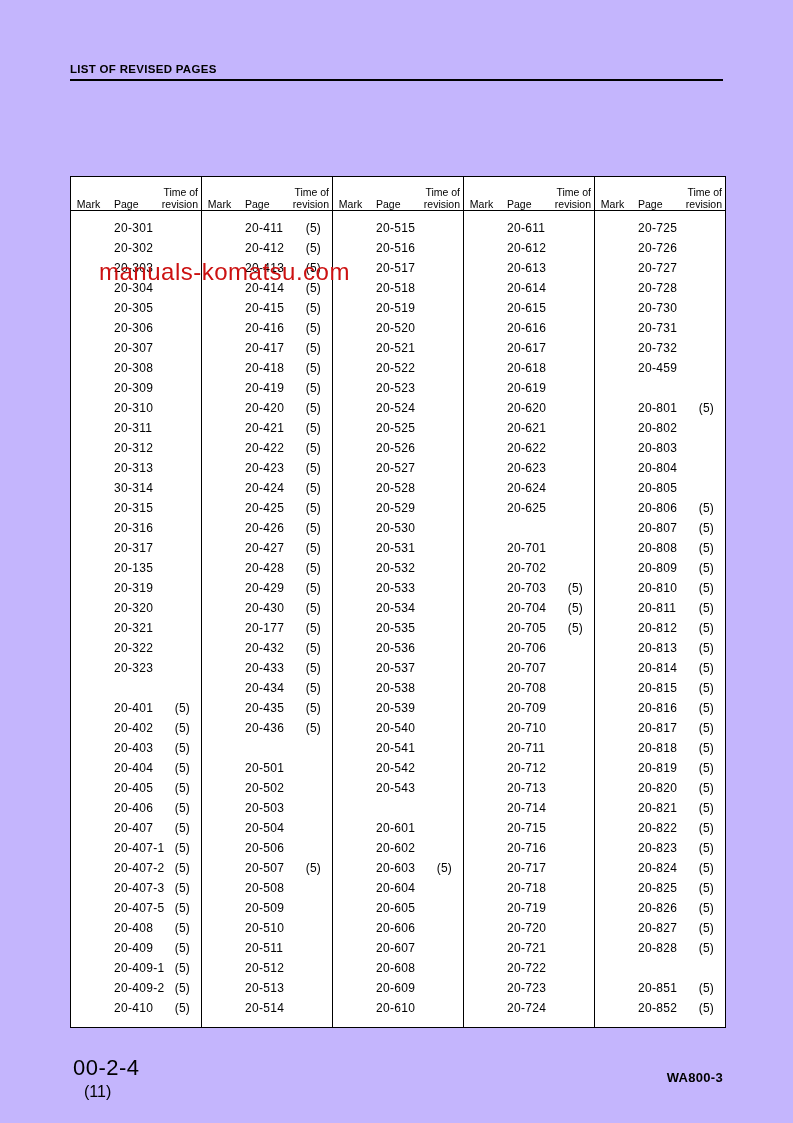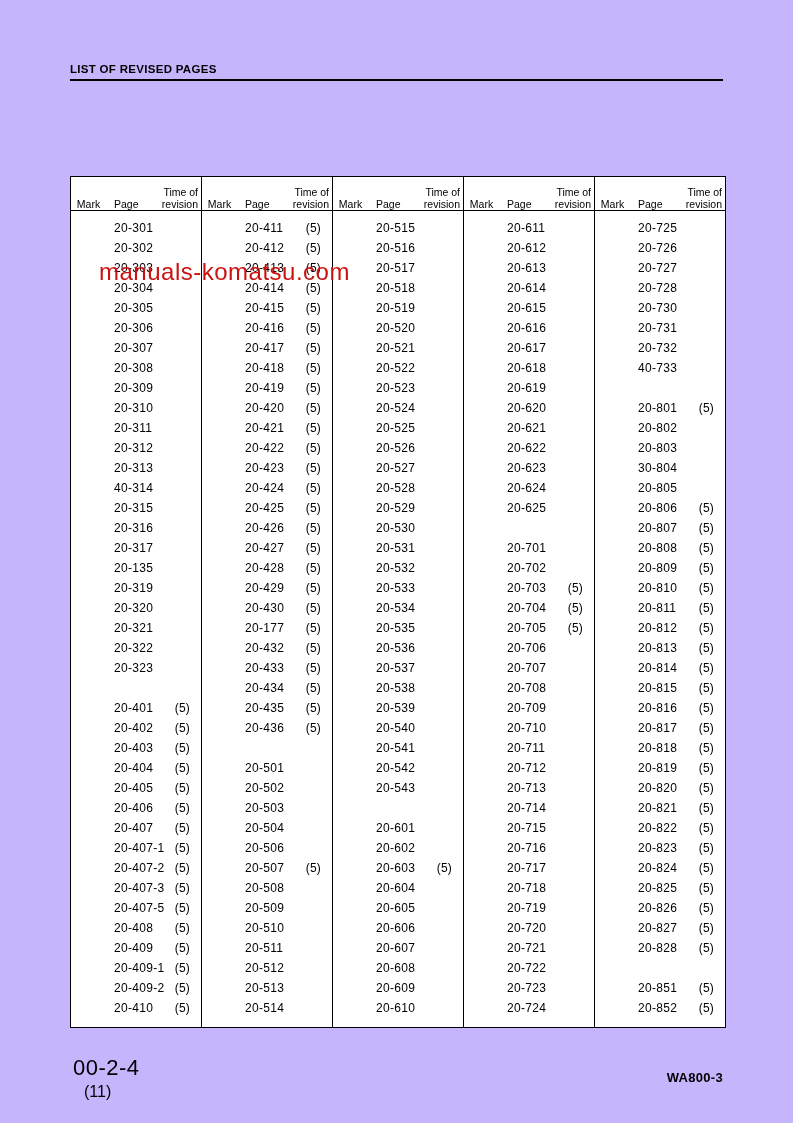--- a/index.html
+++ b/index.html
@@ -946,7 +946,7 @@
           </div>
           <div class="row">
             <span class="c-mark"></span>
-            <span class="c-page">40-733</span>
+            <span class="c-page">20-459</span>
             <span class="c-rev"></span>
           </div>
           <div class="row">

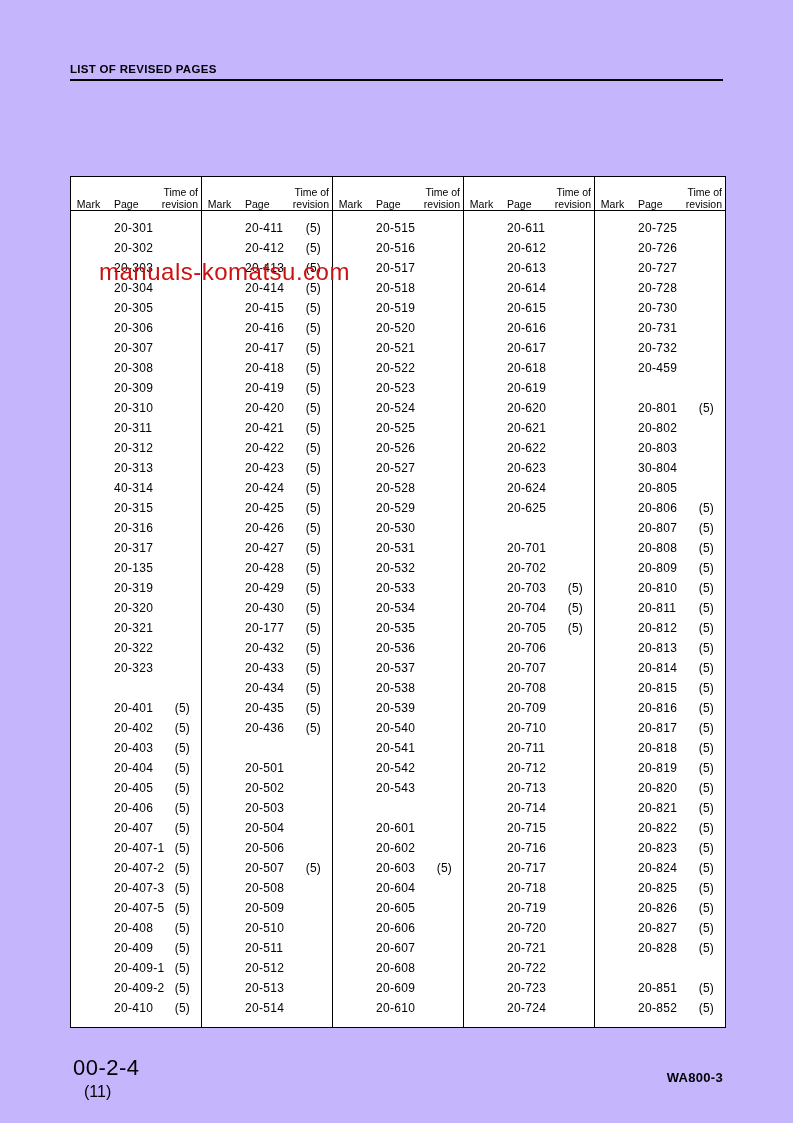--- a/index.html
+++ b/index.html
@@ -971,7 +971,7 @@
           </div>
           <div class="row">
             <span class="c-mark"></span>
-            <span class="c-page">30-804</span>
+            <span class="c-page">20-804</span>
             <span class="c-rev"></span>
           </div>
           <div class="row">

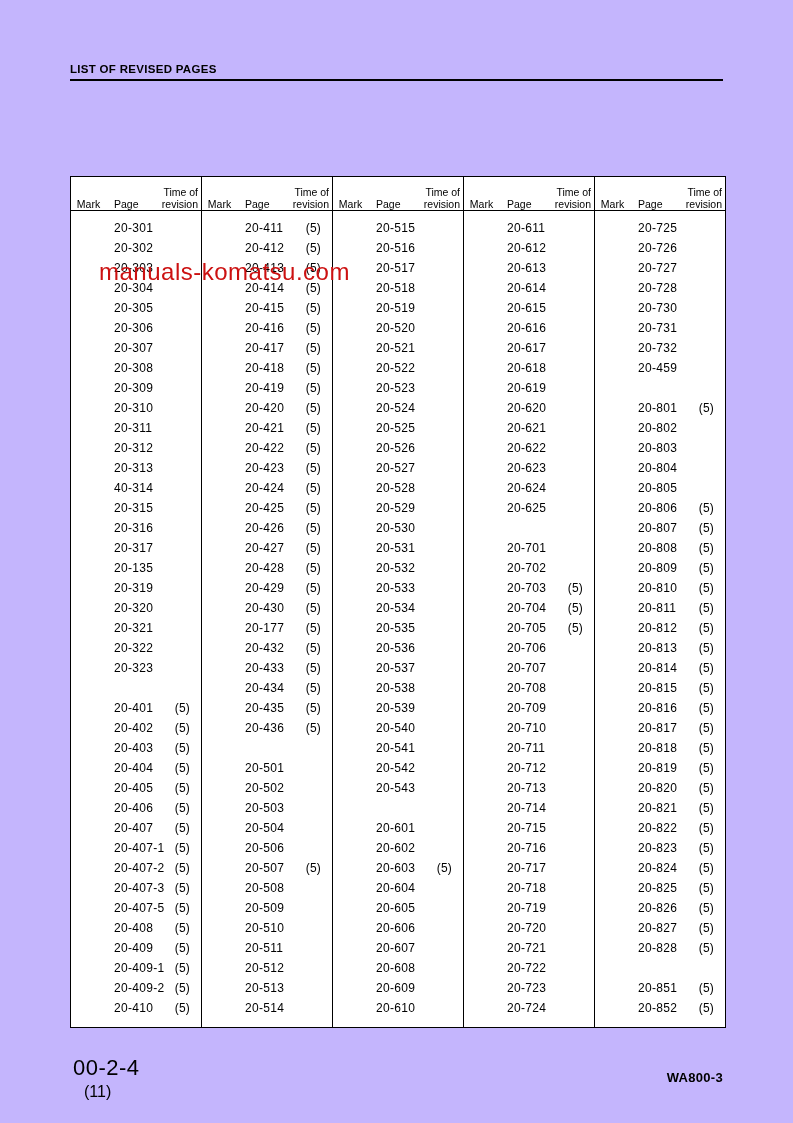--- a/index.html
+++ b/index.html
@@ -128,7 +128,7 @@
           </div>
           <div class="row">
             <span class="c-mark"></span>
-            <span class="c-page">40-314</span>
+            <span class="c-page">30-314</span>
             <span class="c-rev"></span>
           </div>
           <div class="row">

